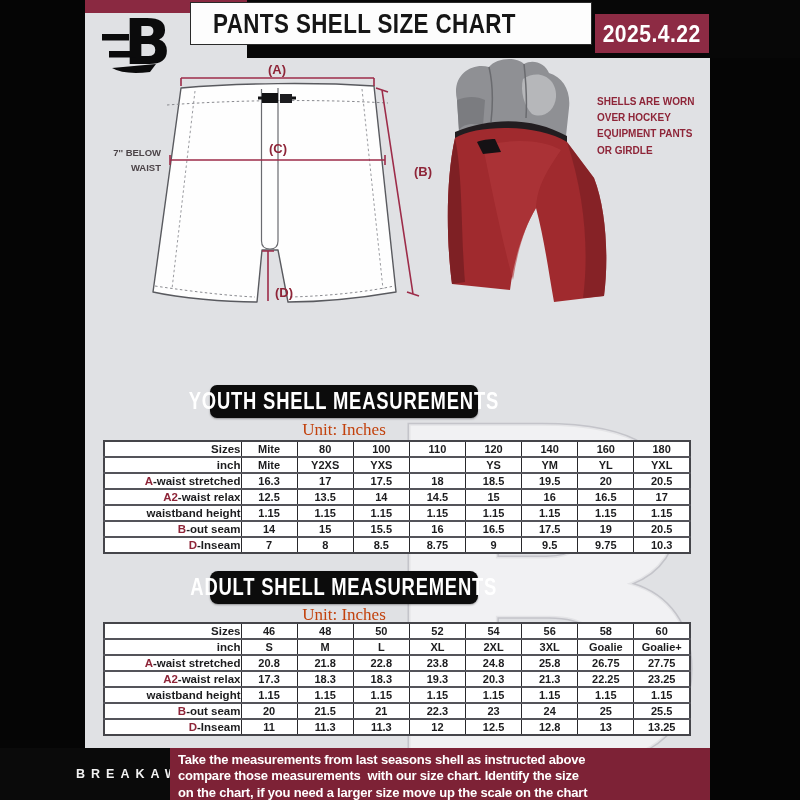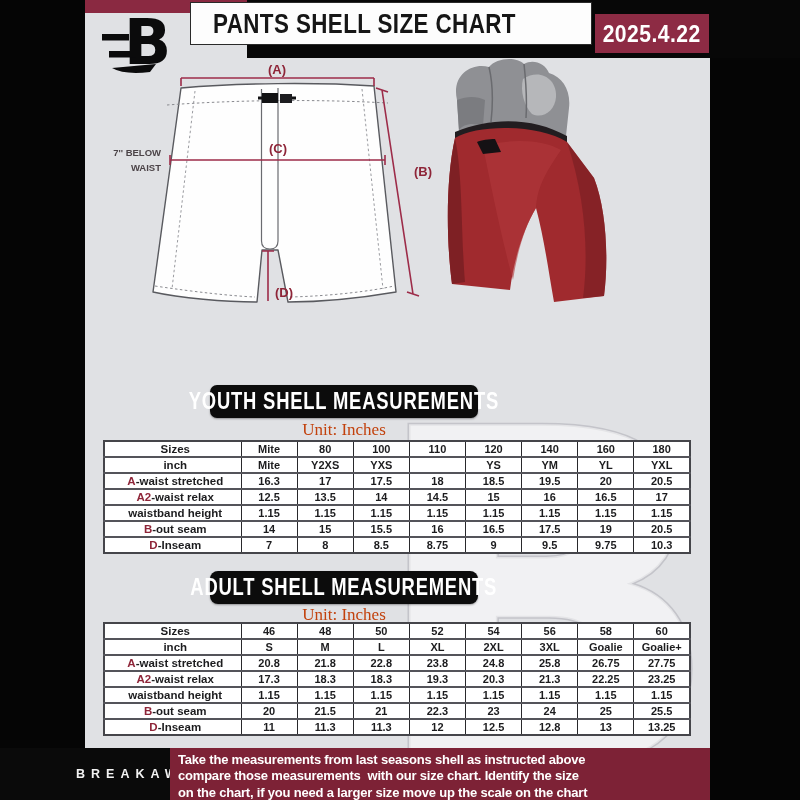--- a/index.html
+++ b/index.html
@@ -141,6 +141,10 @@
       <path d="M34,86 C38,84 46,83 52,83 L58,96 L40,98 Z" fill="#151114"></path>
     </svg>
 
+    <div class="photo-note">SHELLS ARE WORN
+OVER HOCKEY
+EQUIPMENT PANTS
+OR GIRDLE</div>
 
 
     <div class="section-banner" style="top:385px;">

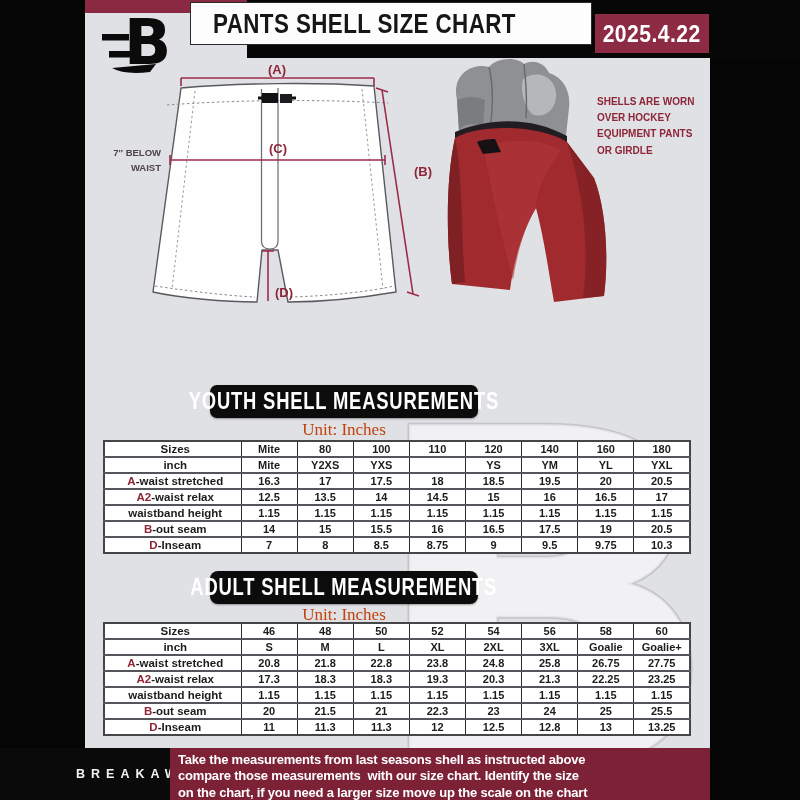--- a/index.html
+++ b/index.html
@@ -50,7 +50,7 @@
                font-size:11px;font-weight:bold;text-align:center;padding:1px 0;color:#1c1c1e;height:15.5px;}
   .sizes-table tr:first-child td{border-top:none;}
   .sizes-table td:first-child{border-left:none;}
-  .sizes-table td.rowlabel{text-align:center;padding-left:5px;font-size:11.5px;}
+  .sizes-table td.rowlabel{text-align:right;padding-left:5px;font-size:11.5px;}
   .sizes-table col.c0{width:137px;}
   .pfx{color:#8e2538;}
 

